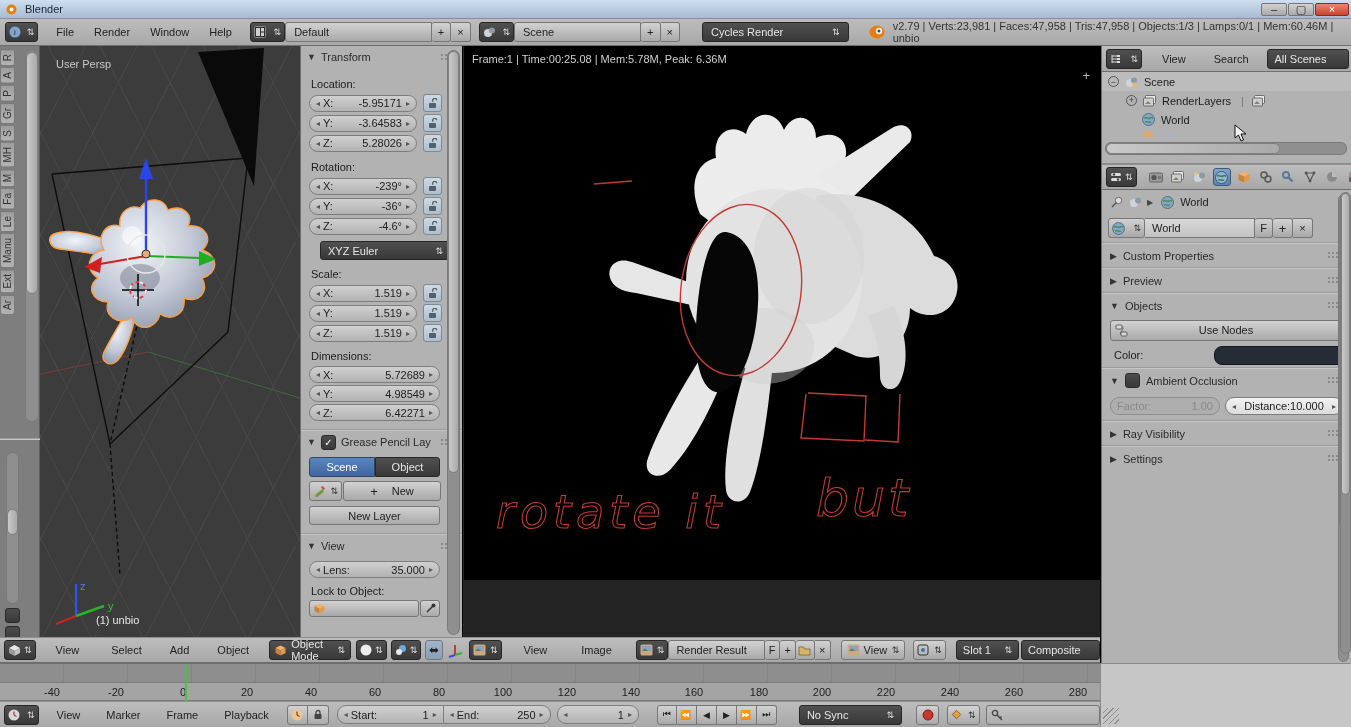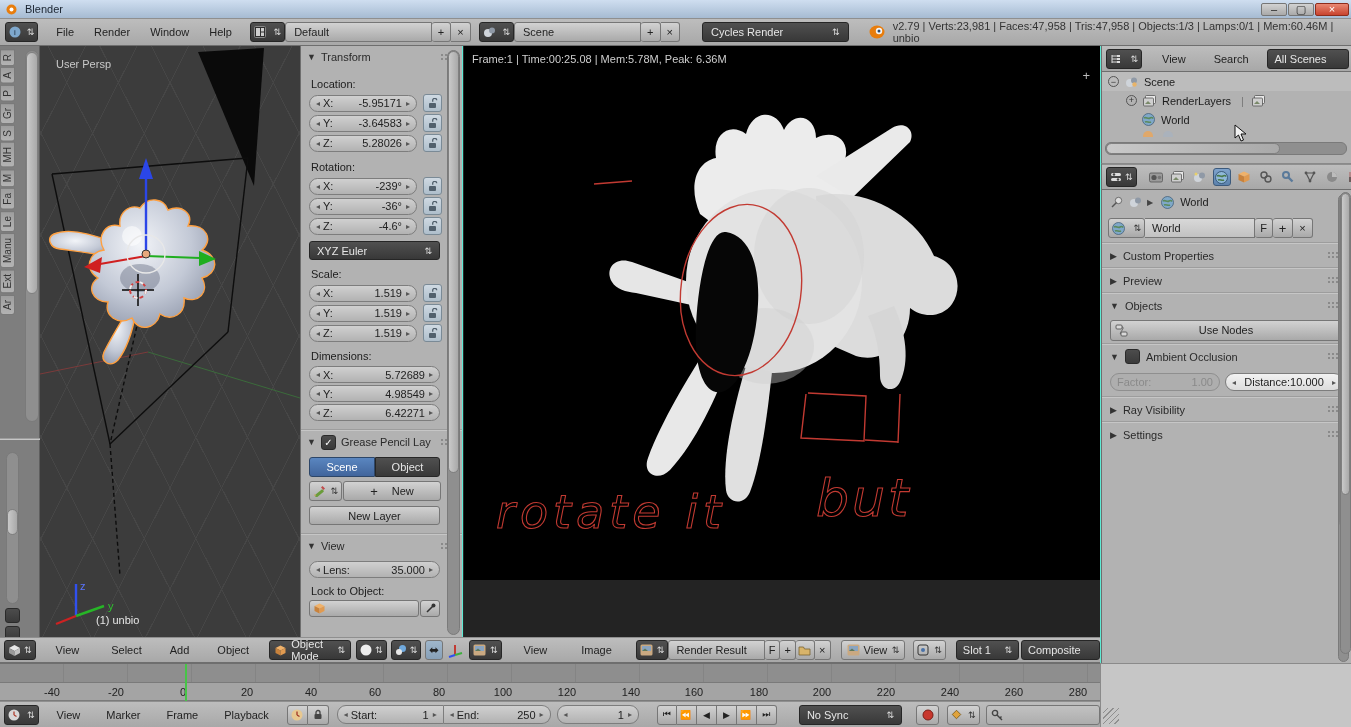--- a/index.html
+++ b/index.html
@@ -5,7 +5,7 @@
   html,body{margin:0;padding:0;background:#888;}
   #screen{position:relative;width:1351px;height:727px;overflow:hidden;
     font-family:"Liberation Sans","DejaVu Sans",sans-serif;font-size:11px;color:#1c1c1c;
-    background:#5eead4;}
+    background:#000000;}
   .abs{position:absolute;}
   .row{display:flex;align-items:center;}
   .hdr{background:linear-gradient(#bdbdbd,#a8a8a8);border-top:1px solid #8f8f8f;border-bottom:1px solid #6e6e6e;box-sizing:border-box;}

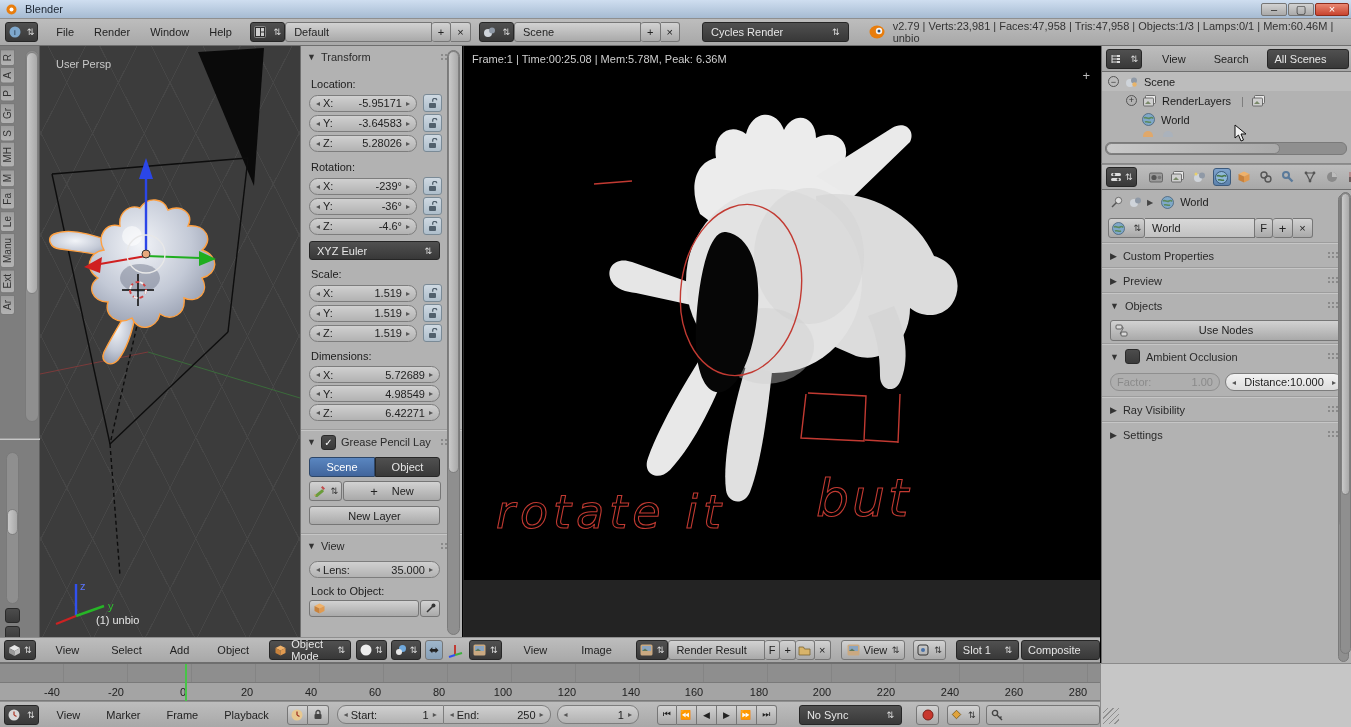--- a/index.html
+++ b/index.html
@@ -295,7 +295,7 @@
           </svg>
         </span>
     </div>
-    <div class="row" style="padding:6px 0 0 8px;">
+    <div class="row" style="padding:6px 0 0 8px;justify-content:center;">
       <span class="btn-dark" style="width:131px;height:19px;padding:0 7px;">
           <span>XYZ Euler</span>
           <span class="updn-l">⇅</span>

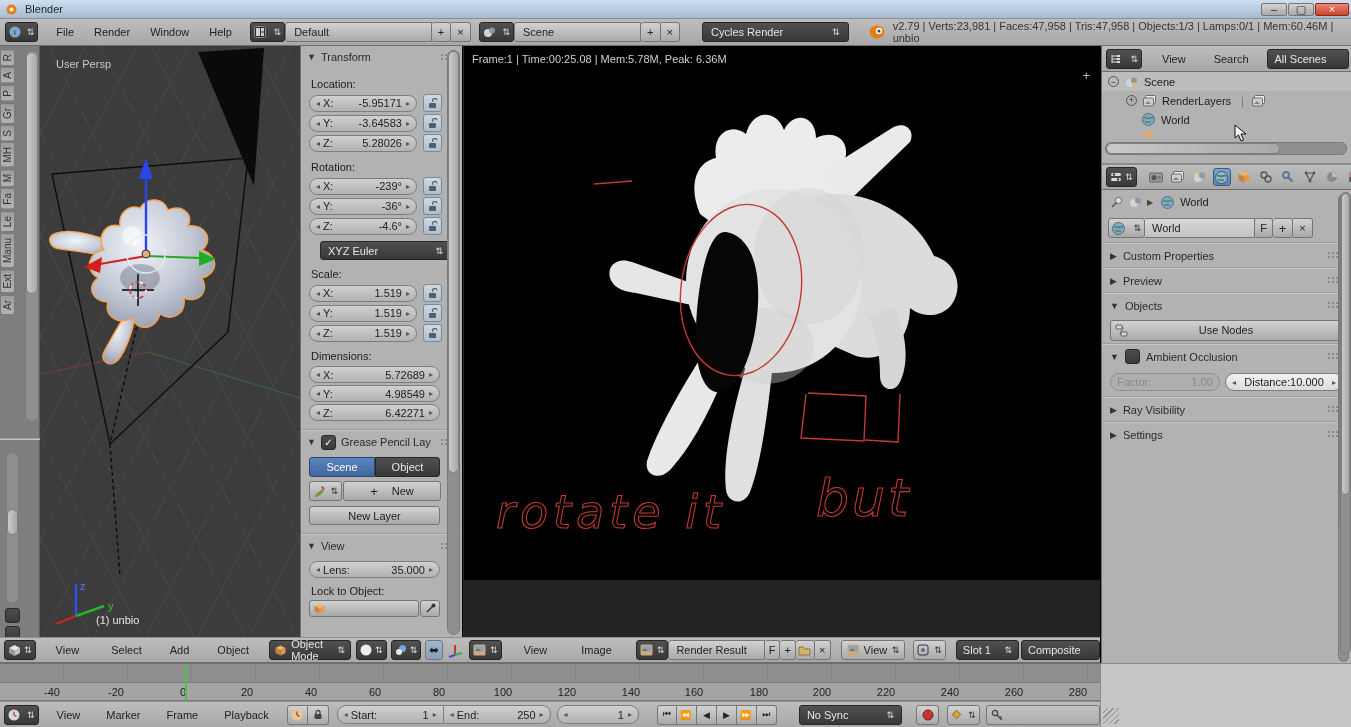--- a/index.html
+++ b/index.html
@@ -832,6 +832,10 @@
         <span>Use Nodes</span>
       </span>
     </div>
+    <div class="row" style="height:24px;padding:0 8px;">
+      <span style="margin-left:4px;">Color:</span>
+      <span class="abs" style="left:112px;width:130px;height:17px;background:#262c36;border:1px solid #14181e;border-radius:8px;margin-top:0;"></span>
+    </div>
     <div class="sep"></div>
     <div class="row" style="height:23px;padding:0 8px;">
       <span style="font-size:9px;color:#333;">▼</span>

